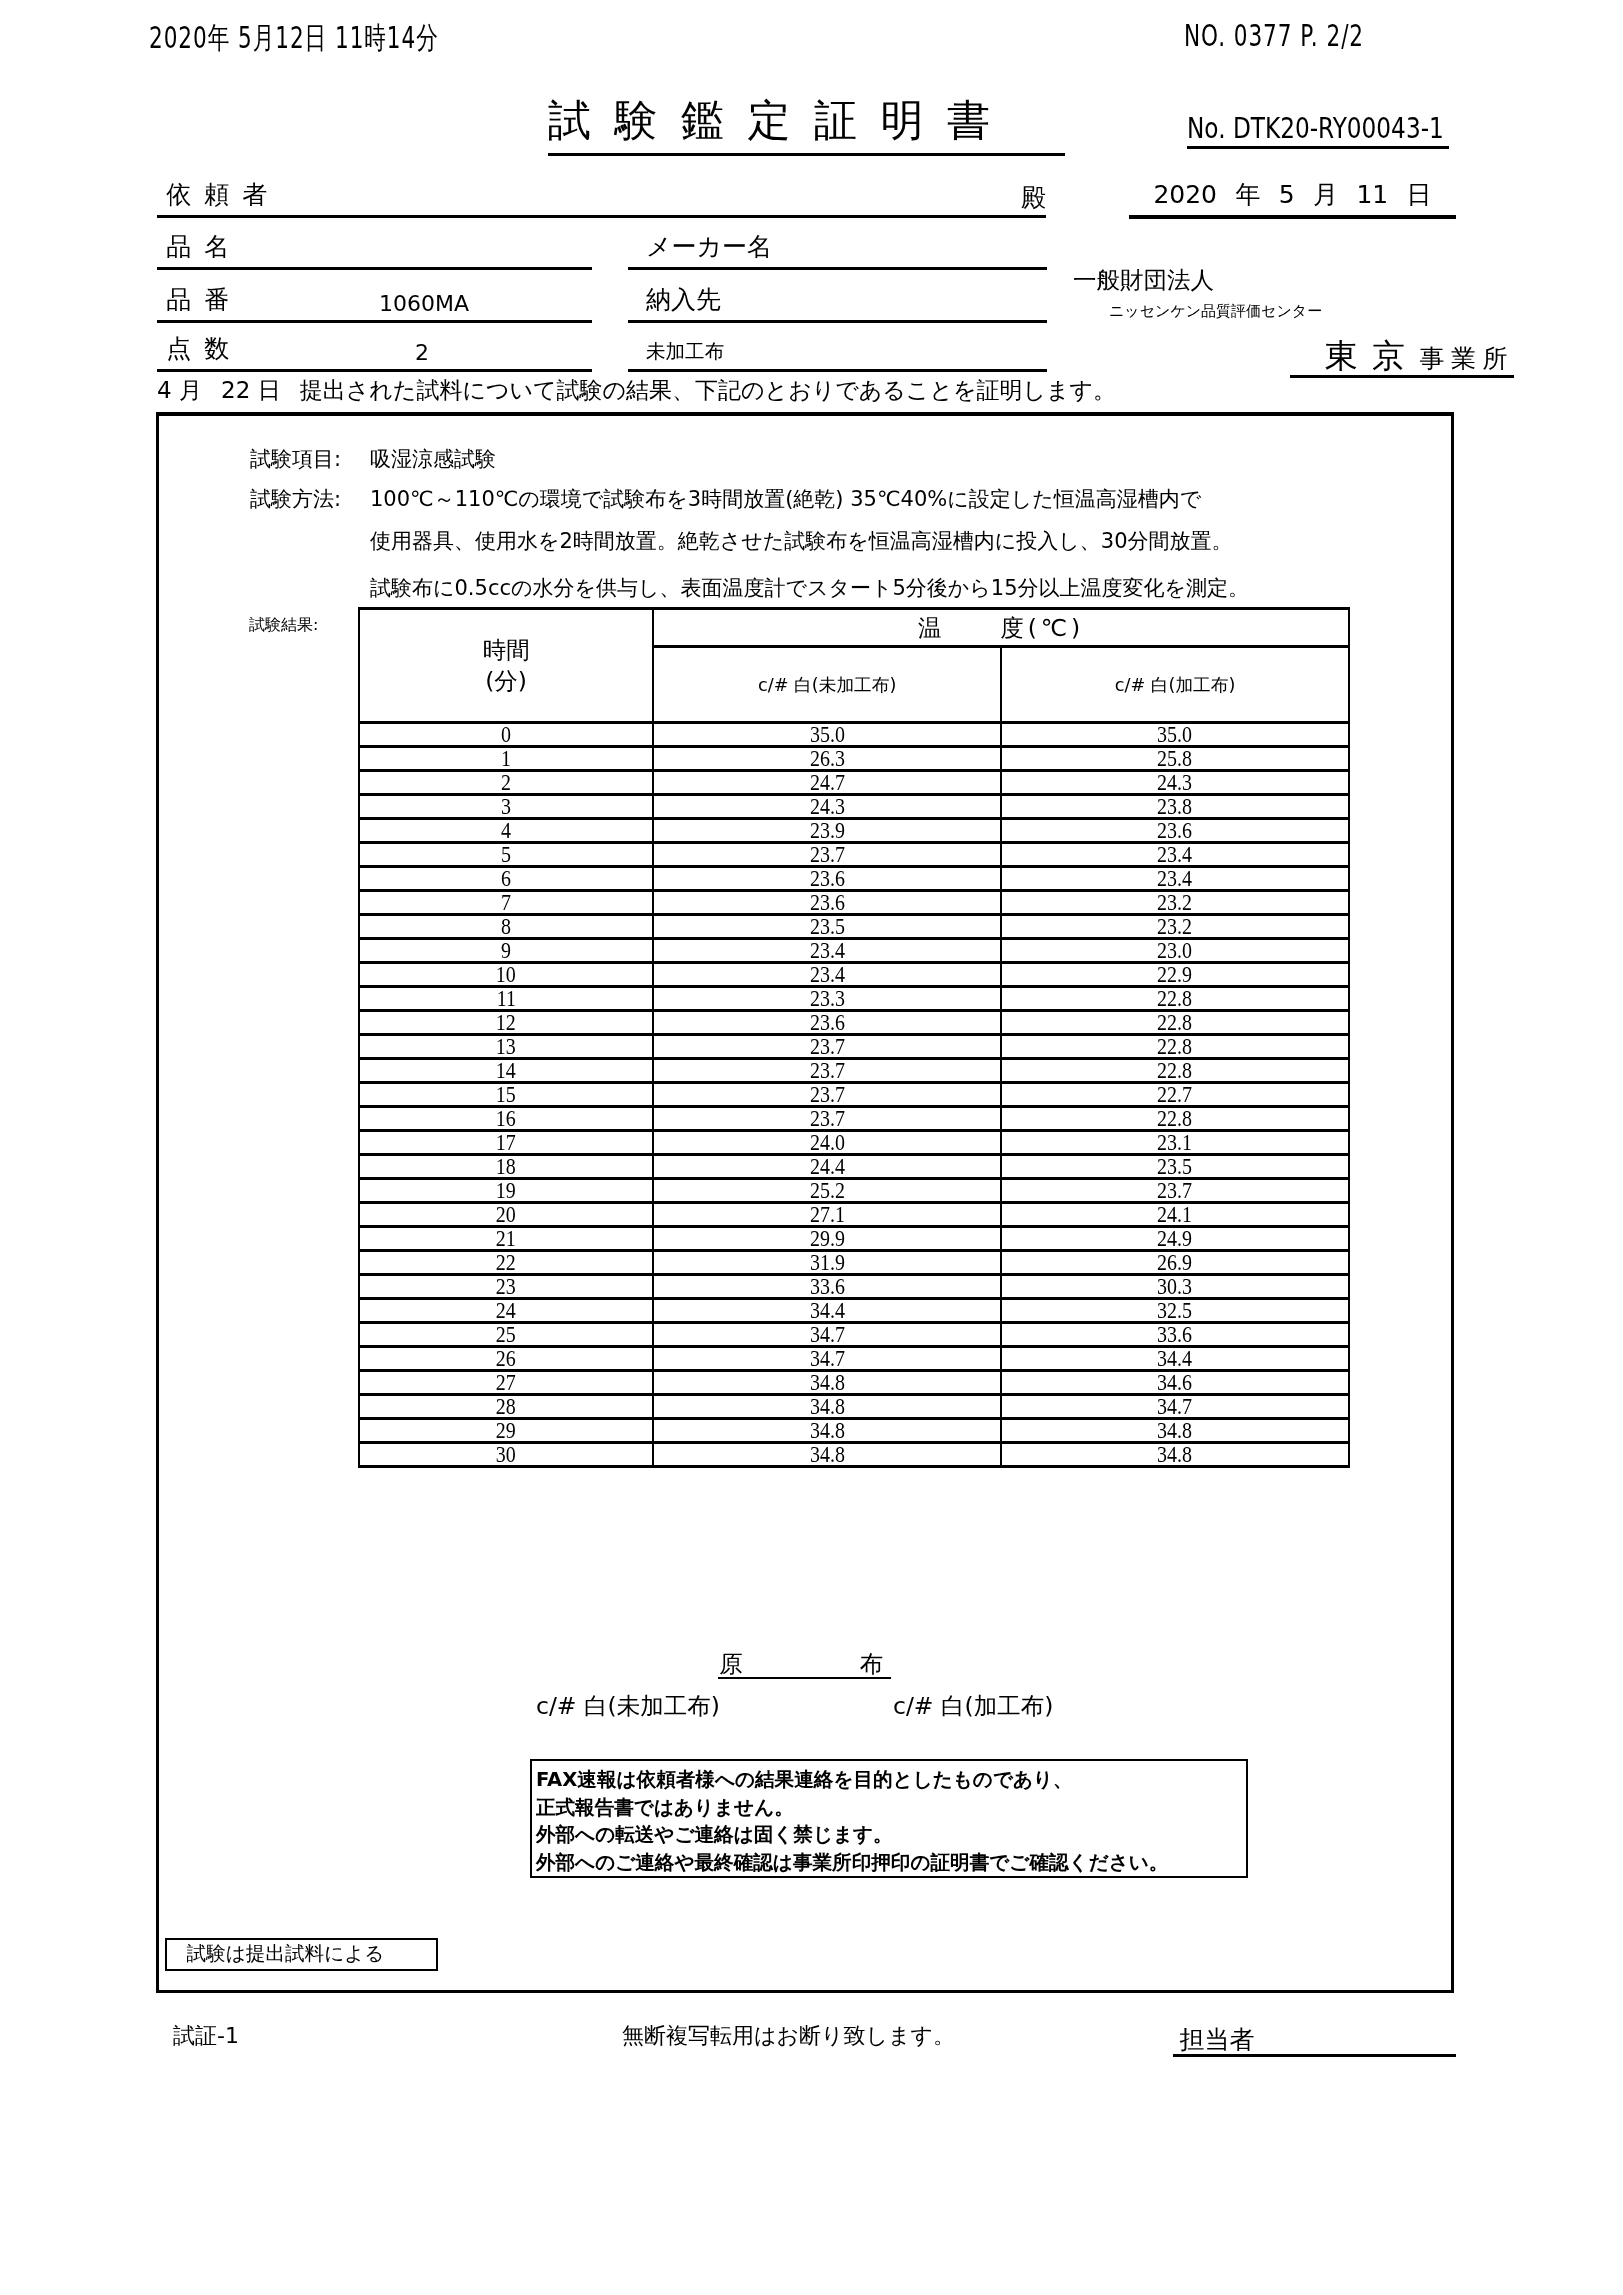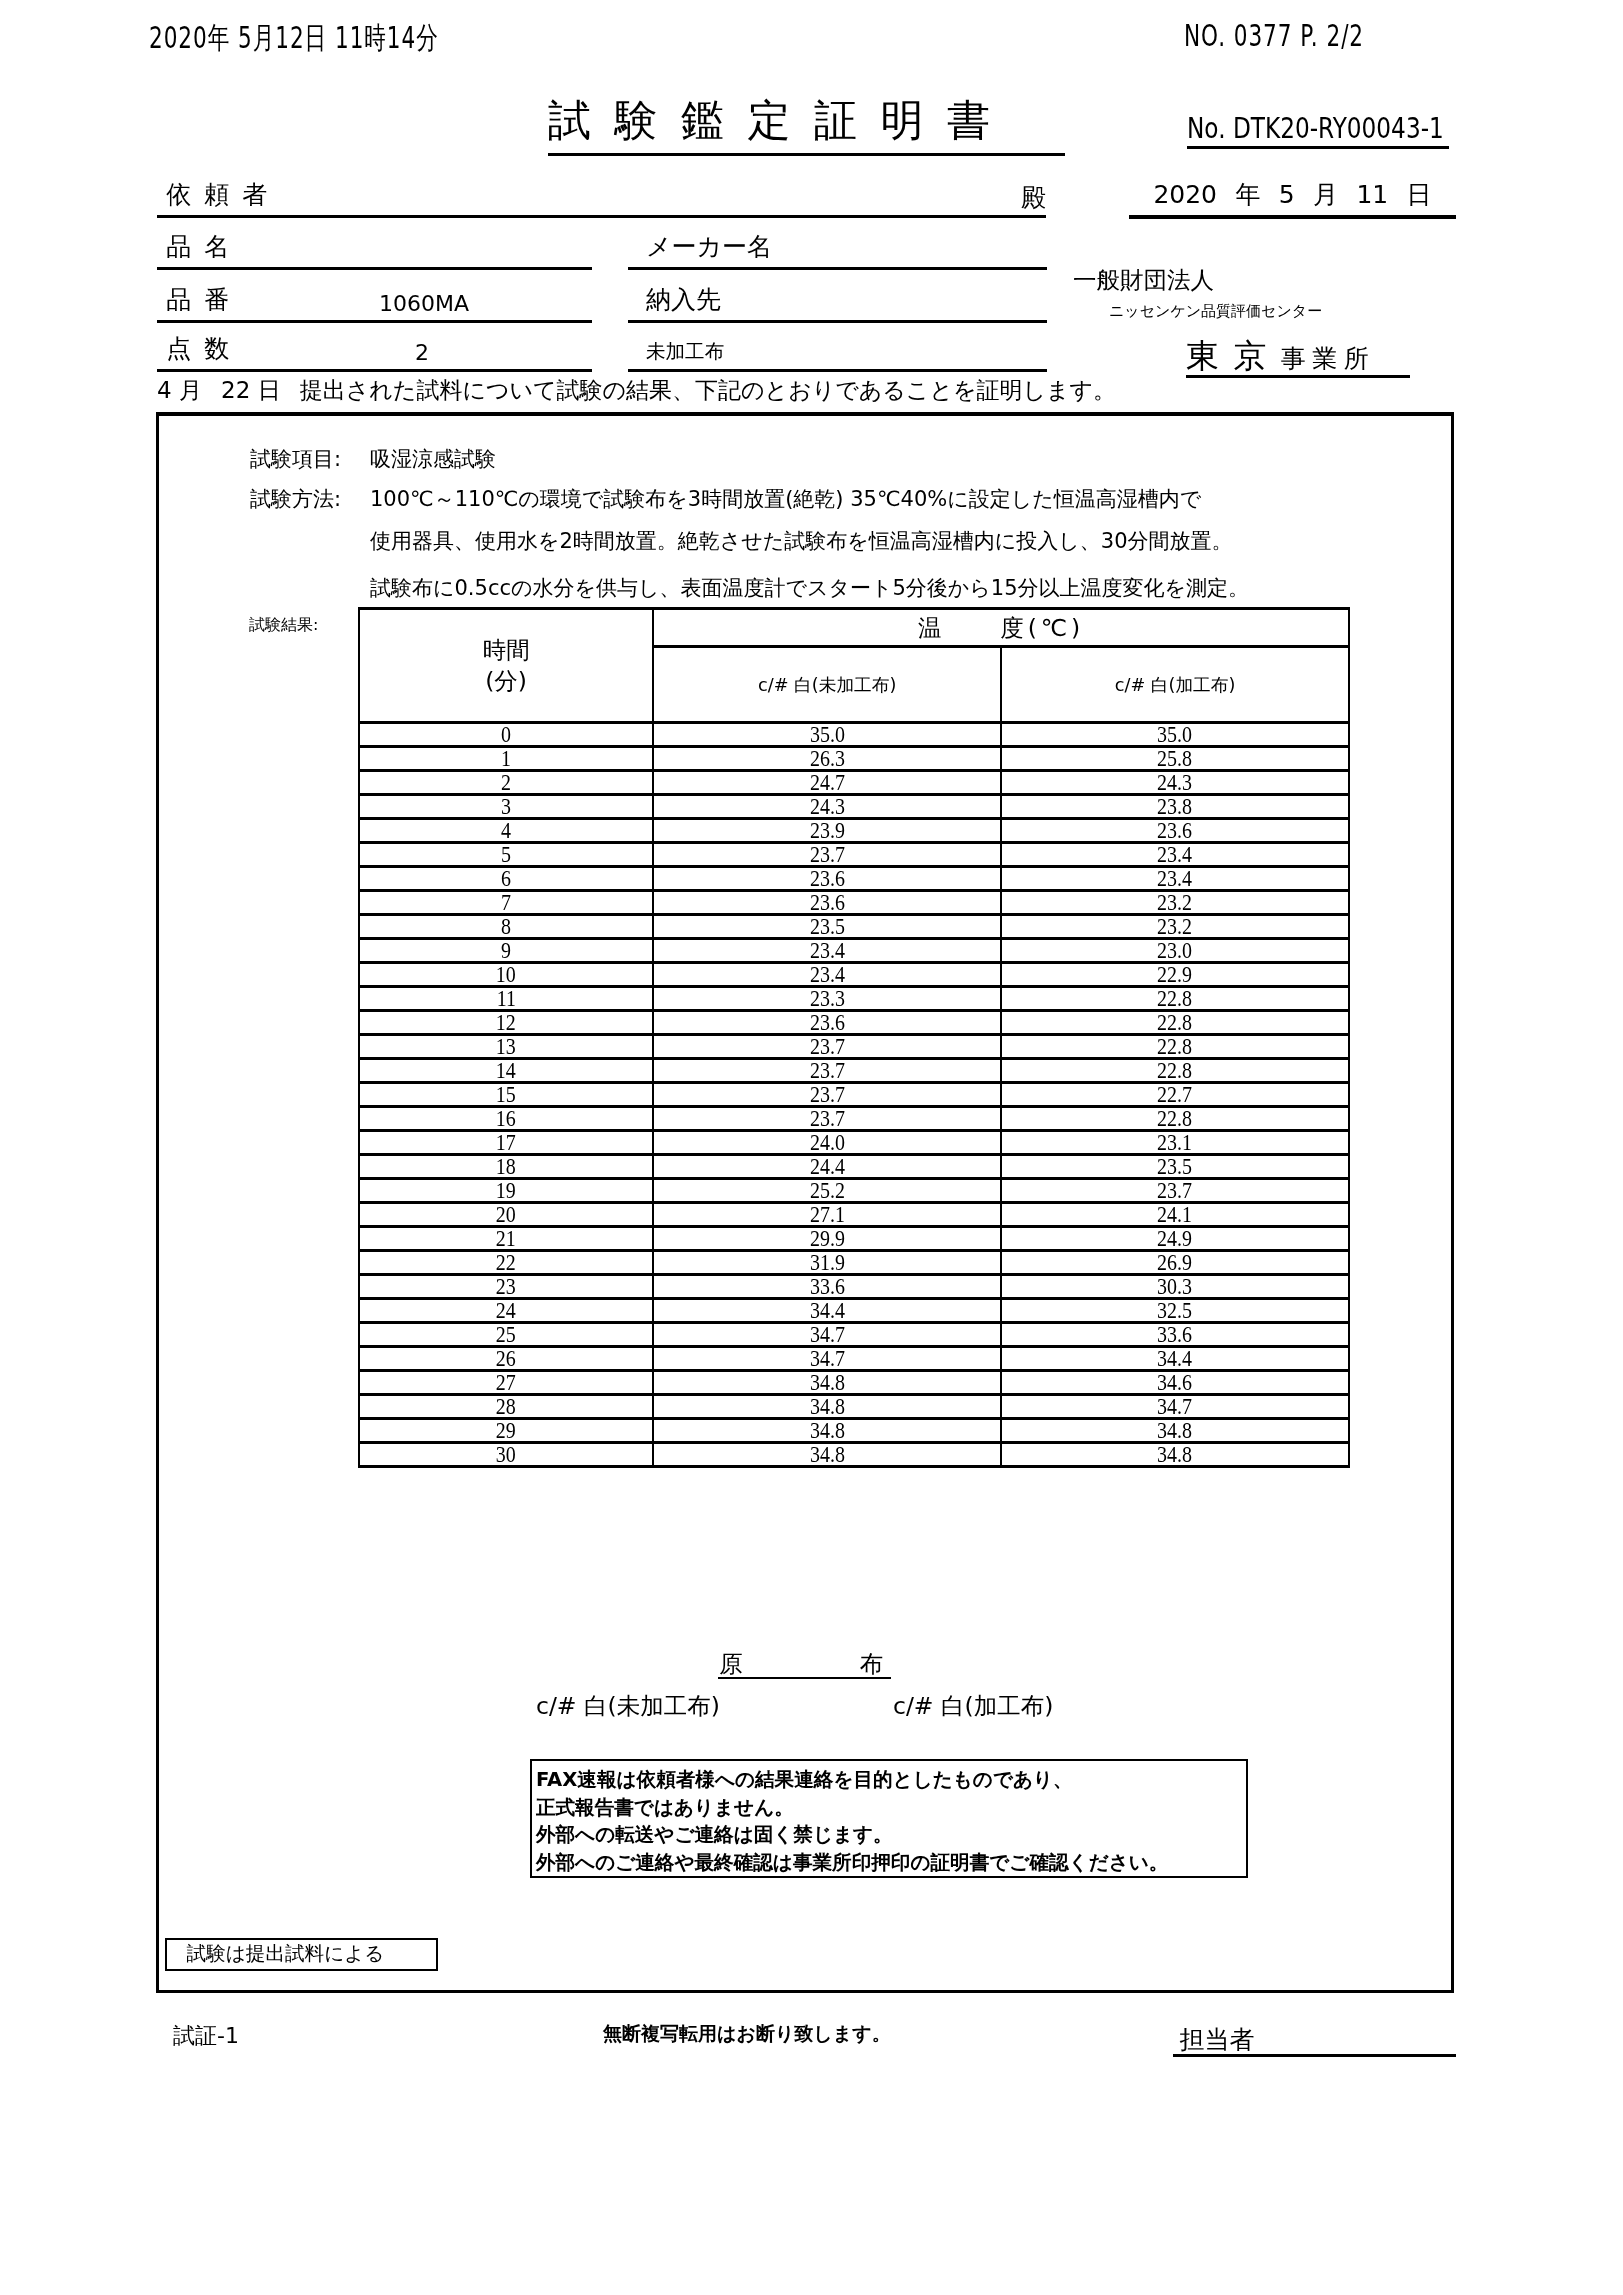--- a/index.html
+++ b/index.html
@@ -42,7 +42,7 @@
 
   #org-type { left: 1073px; top: 264px; font-size: 23.5px; }
   #org-name { left: 1109px; top: 302px; font-size: 15px; }
-  #office-name { left: 1186px; top: 334px; width: 224px; font-size: 30px; border-bottom: 3.3px solid #000; text-align: left; height: 41px; }
+  #office-name { left: 1290px; top: 334px; width: 224px; font-size: 30px; border-bottom: 3.3px solid #000; text-align: right; height: 41px; }
   #office-name .big { letter-spacing: 14.4px; font-size: 33px; }
   #office-name .small { font-size: 25px; letter-spacing: 6.5px; }
 

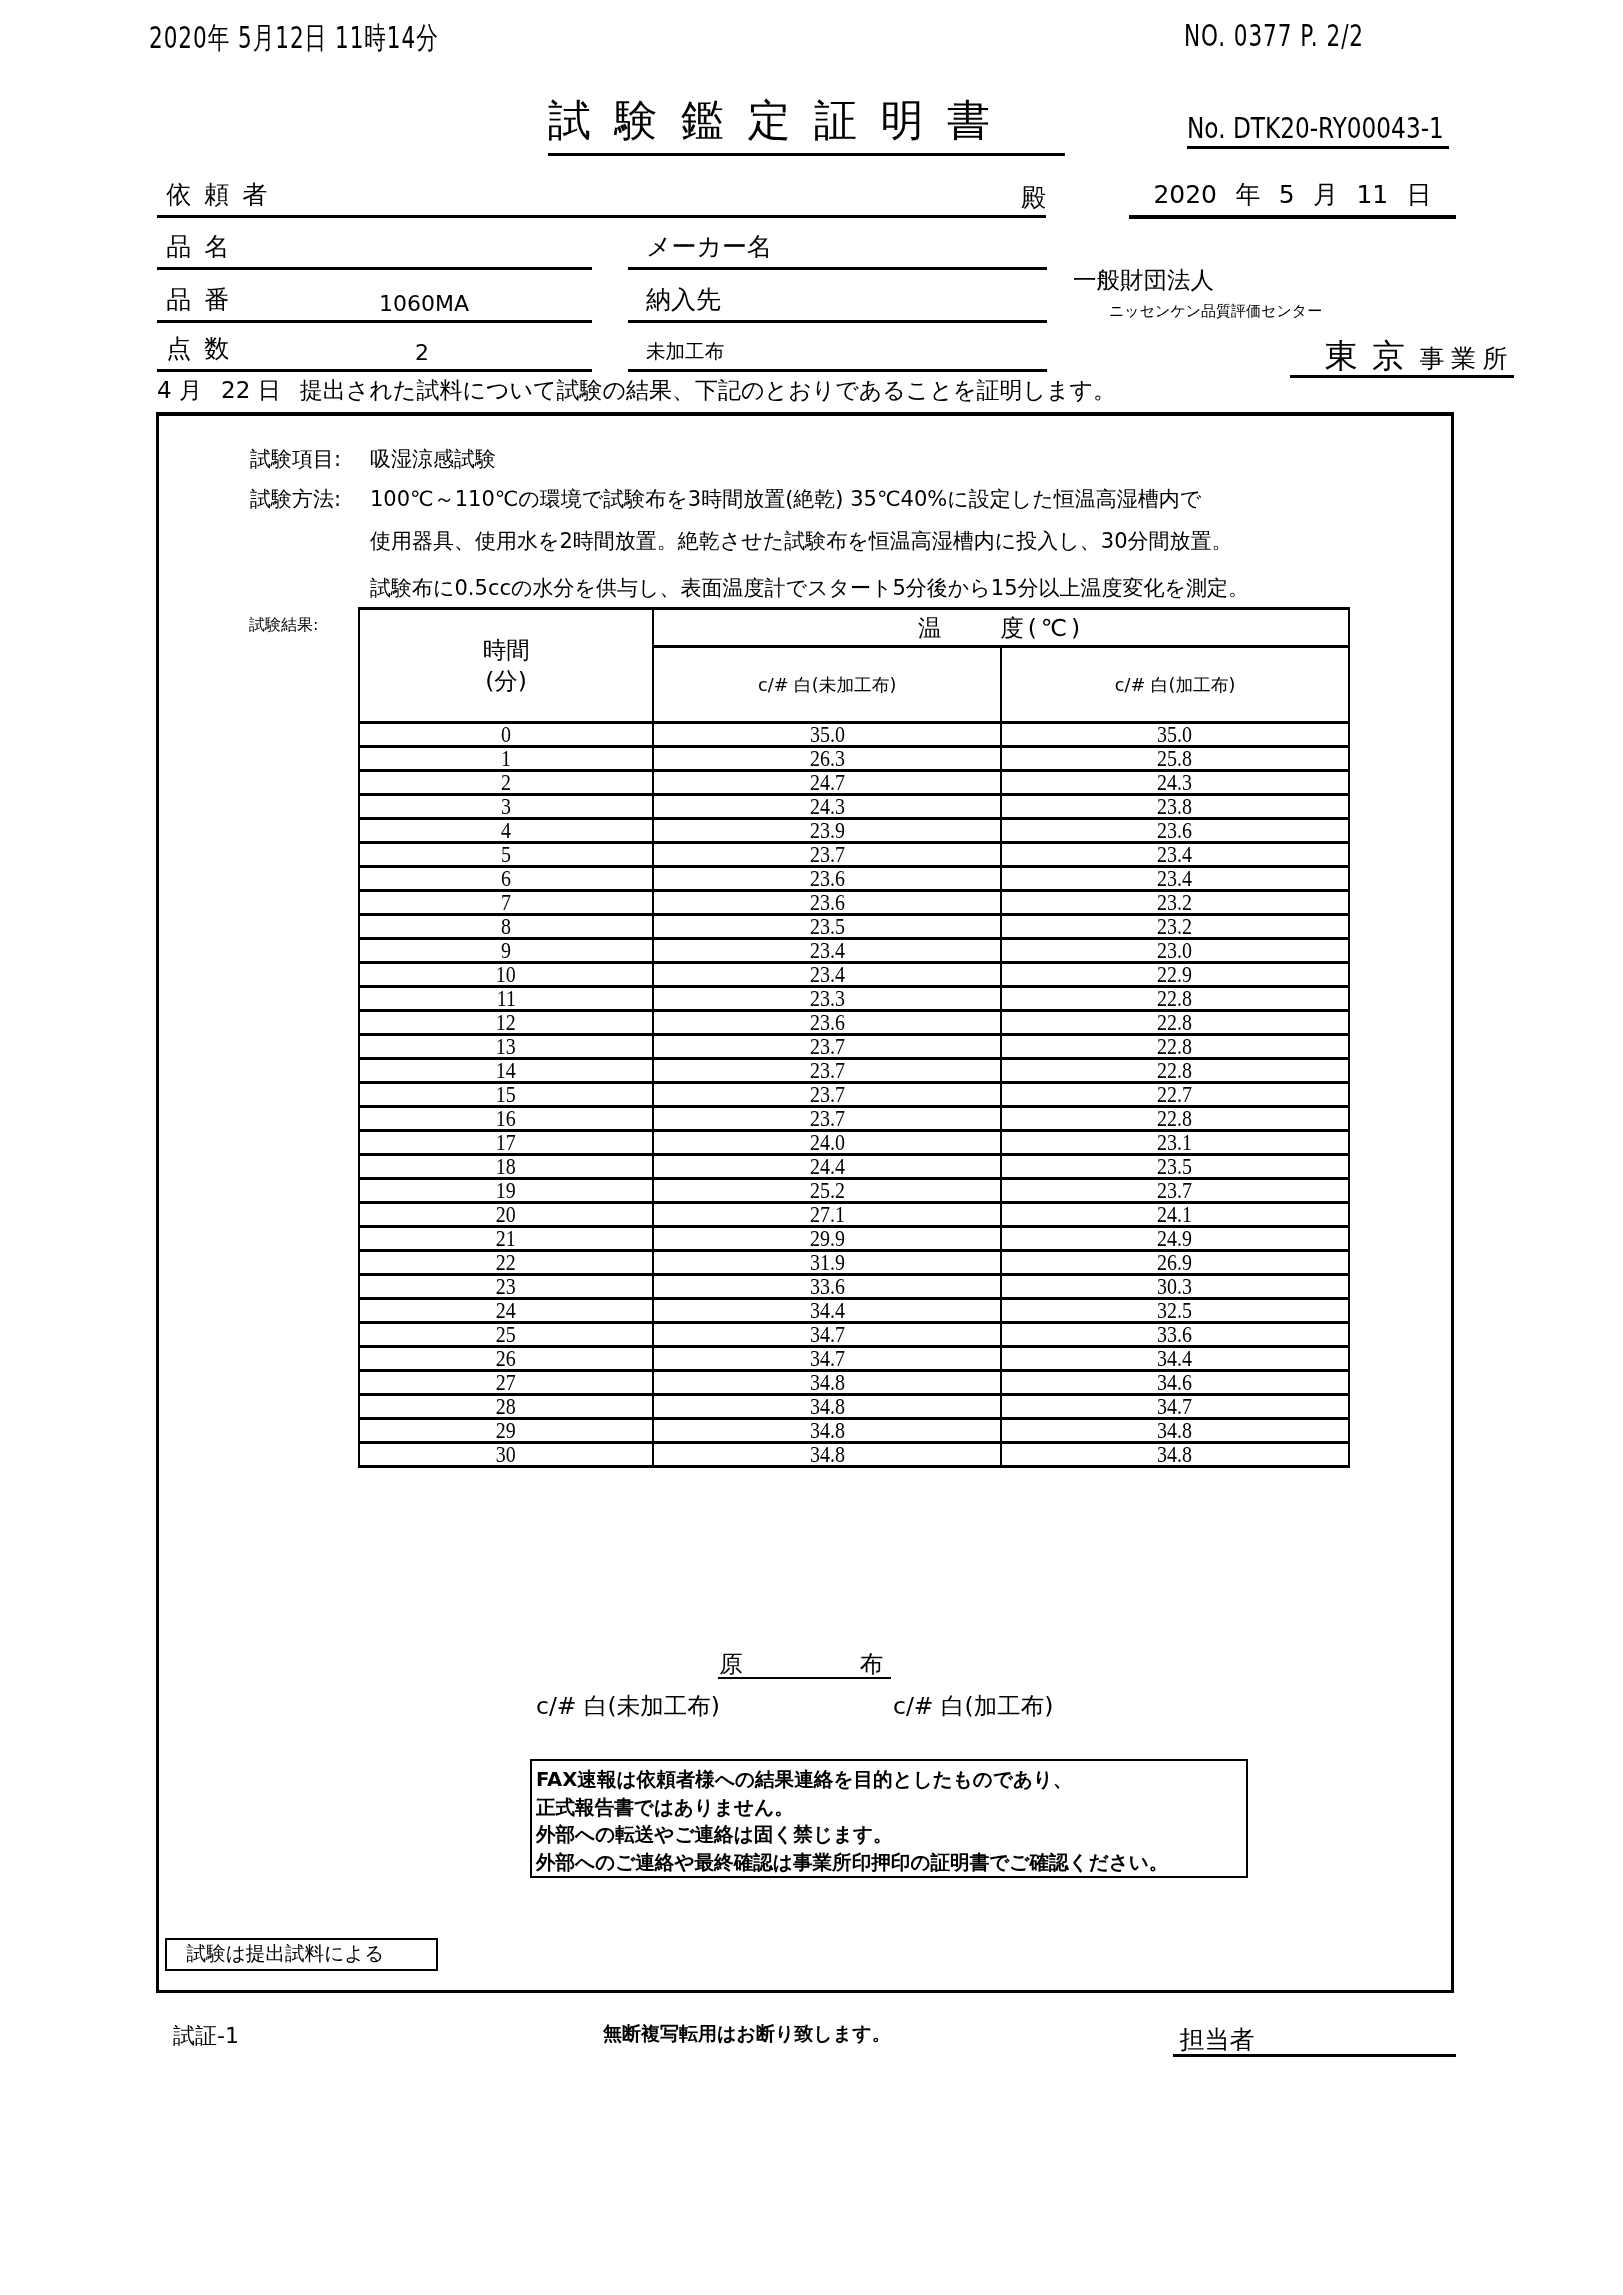--- a/index.html
+++ b/index.html
@@ -99,7 +99,7 @@
   }
 
   #form-id { left: 173px; top: 2021px; font-size: 22px; }
-  #copy-notice { left: 603px; top: 2021px; font-size: 19px; font-weight: bold; }
+  #copy-notice { left: 622px; top: 2021px; font-size: 22px; }
   #staff-label { left: 1173px; top: 2023px; width: 283px; font-size: 25px; border-bottom: 3.9px solid #000; height: 34px; padding-left: 6.5px; box-sizing: border-box; }
 </style>
 </head>

